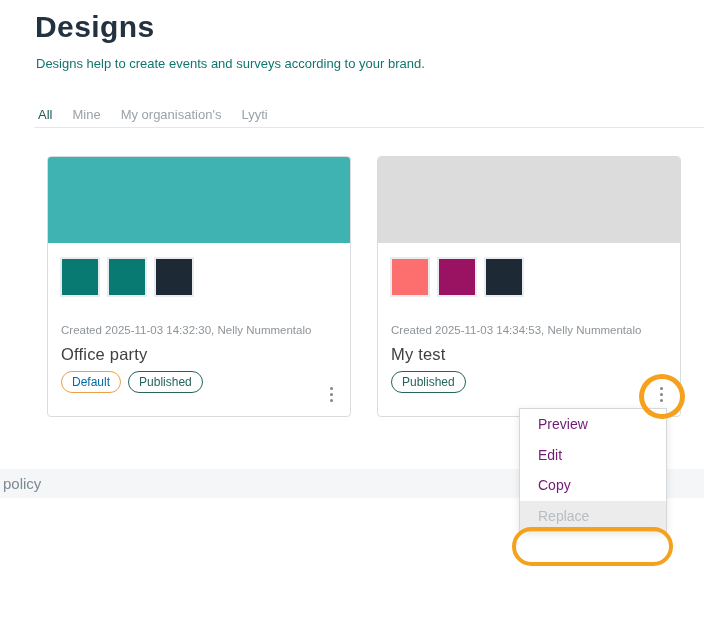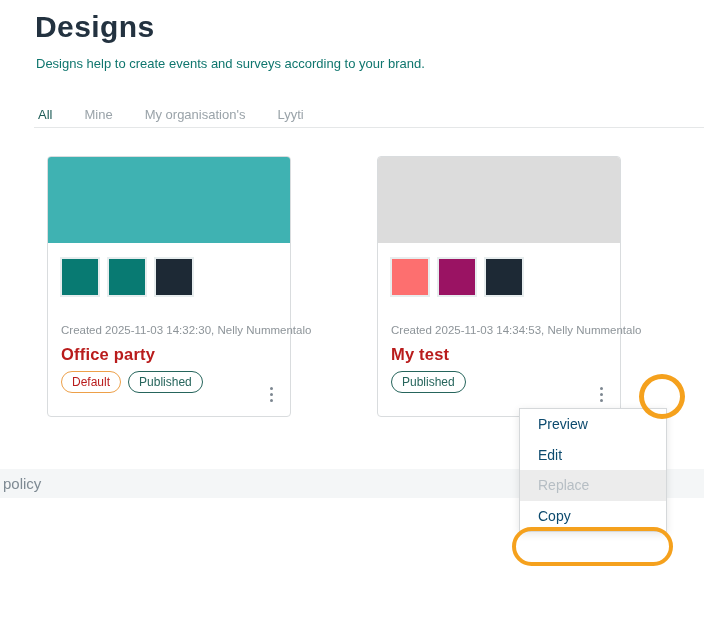--- a/index.html
+++ b/index.html
@@ -19,7 +19,7 @@
   
   .tabs {
     position: absolute; left: 38px; top: 107px;
-    display: flex; gap: 32px; font-size: 13px; color: #9aa3a9;
+    display: flex; gap: 20px; font-size: 13px; color: #9aa3a9;
   }
   .tab { cursor: pointer; padding-bottom: 10px; }
   .tab.active { font-weight: 500; }

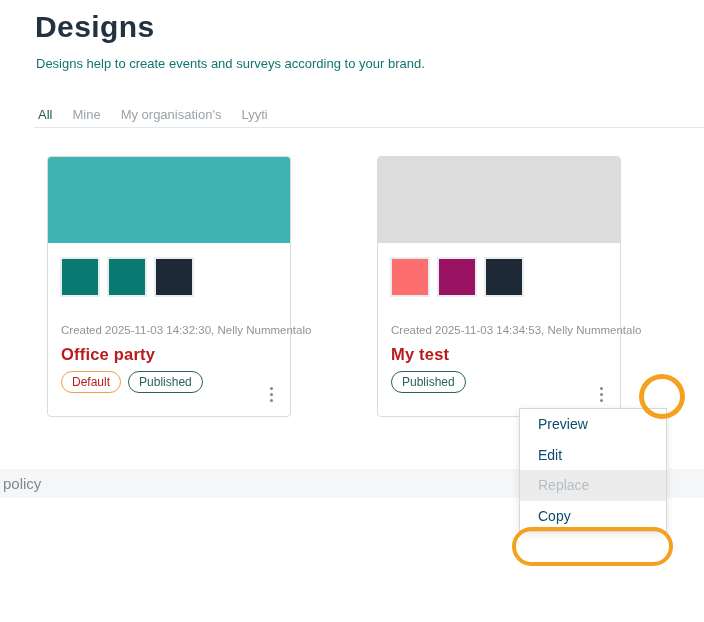--- a/index.html
+++ b/index.html
@@ -35,7 +35,7 @@
 
   
   .card {
-    position: absolute; top: 156px; width: 244px; height: 261px;
+    position: absolute; top: 156px; width: 304px; height: 261px;
     background: #ffffff; border: 1px solid #d9dcde; border-radius: 4px;
     z-index: 2;
   }

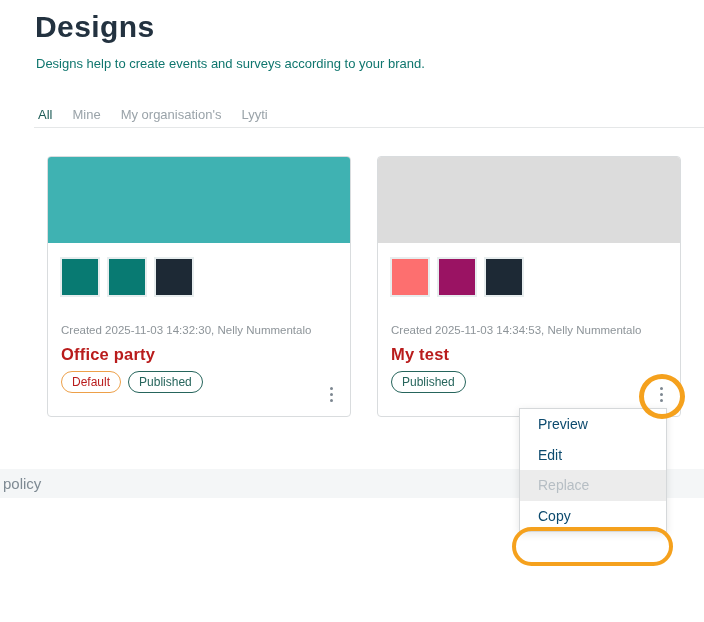--- a/index.html
+++ b/index.html
@@ -57,7 +57,7 @@
   }
   .card-name {
     position: absolute; left: 13px; top: 188px;
-    font-size: 16.5px; font-weight: 700; color: #b91c1c; letter-spacing: 0.2px;
+    font-size: 16.5px; font-weight: 400; color: #404040; letter-spacing: 0.2px;
   }
   .badge-row {
     position: absolute; left: 13px; top: 214px;

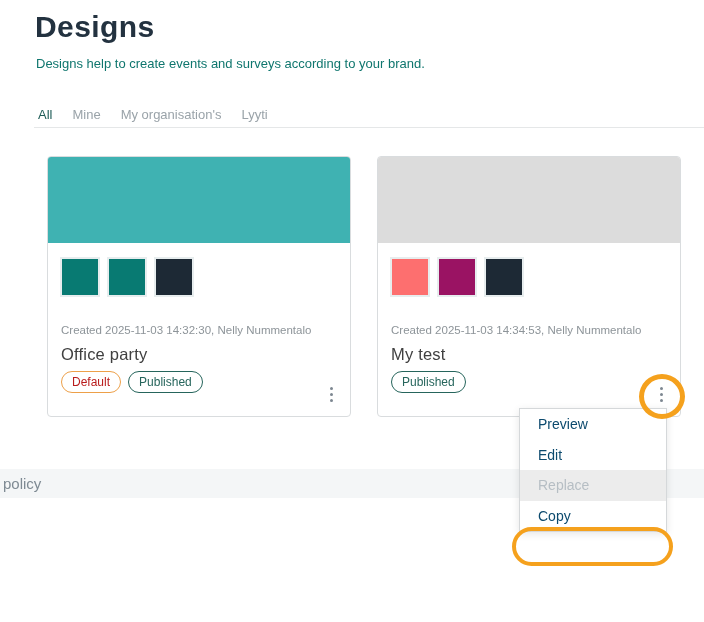--- a/index.html
+++ b/index.html
@@ -148,7 +148,7 @@
   <div class="card-created" data-bind="cards.0.created">Created 2025-11-03 14:32:30, Nelly Nummentalo</div>
   <div class="card-name" data-bind="cards.0.name">Office party</div>
   <div class="badge-row">
-    <span class="badge" data-bind="cards.0.badges.0.label" style="color: #b91c1c; border-color: rgb(237, 160, 73);">Default</span>
+    <span class="badge" data-bind="cards.0.badges.0.label" style="color: #0369a1; border-color: rgb(237, 160, 73);">Default</span>
     <span class="badge" data-bind="cards.0.badges.1.label" style="color: rgb(38, 101, 92); border-color: rgb(38, 101, 92);">Published</span>
   </div>
   <div class="kebab">

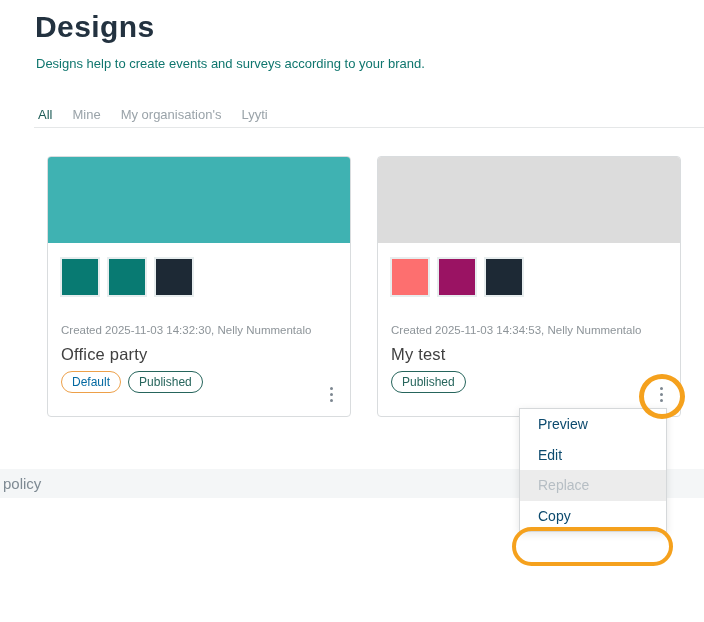--- a/index.html
+++ b/index.html
@@ -97,7 +97,7 @@
   }
   .menu-item {
     height: 30.5px; display: flex; align-items: center;
-    padding-left: 18px; font-size: 14px; color: #0c4a6e; cursor: pointer;
+    padding-left: 18px; font-size: 14px; color: #701a75; cursor: pointer;
     background: #ffffff;
   }
   .menu-item.disabled {

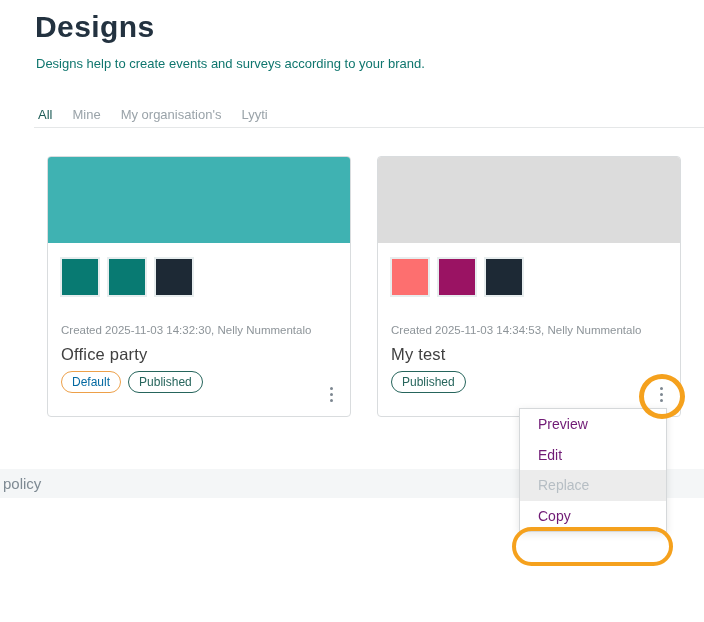--- a/index.html
+++ b/index.html
@@ -184,8 +184,8 @@
 <div class="context-menu">
   <div class="menu-item" data-bind="menu.items.0.label">Preview</div>
   <div class="menu-item" data-bind="menu.items.1.label">Edit</div>
+  <div class="menu-item" data-bind="menu.items.2.label">Copy</div>
   <div class="menu-item disabled" data-bind="menu.items.3.label">Replace</div>
-  <div class="menu-item" data-bind="menu.items.2.label">Copy</div>
 </div>
 
 <div class="annotation circle-annotation" style="color: rgb(245, 161, 29); border-color: rgb(245, 161, 29);"></div>

